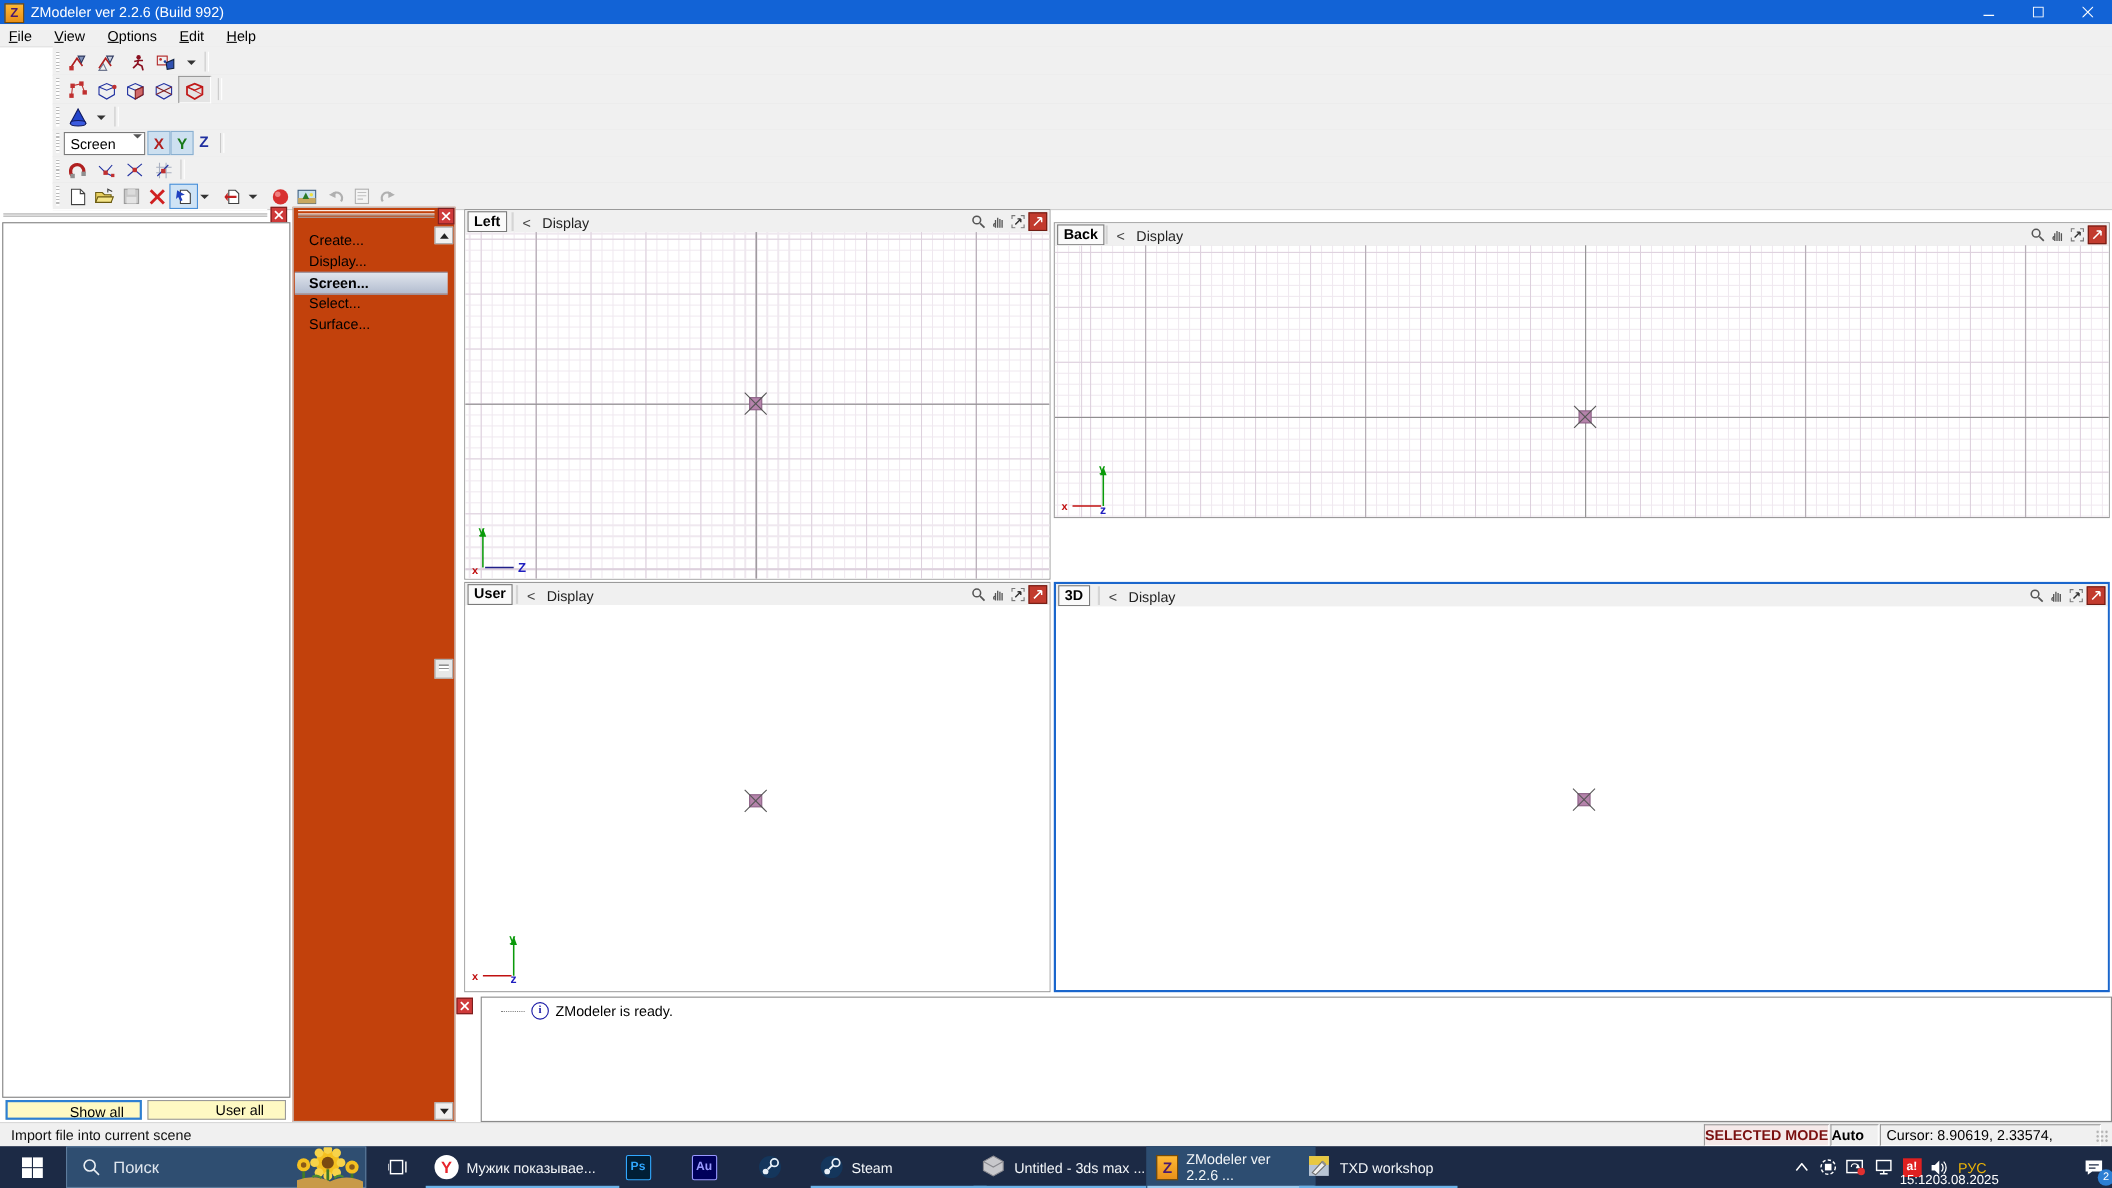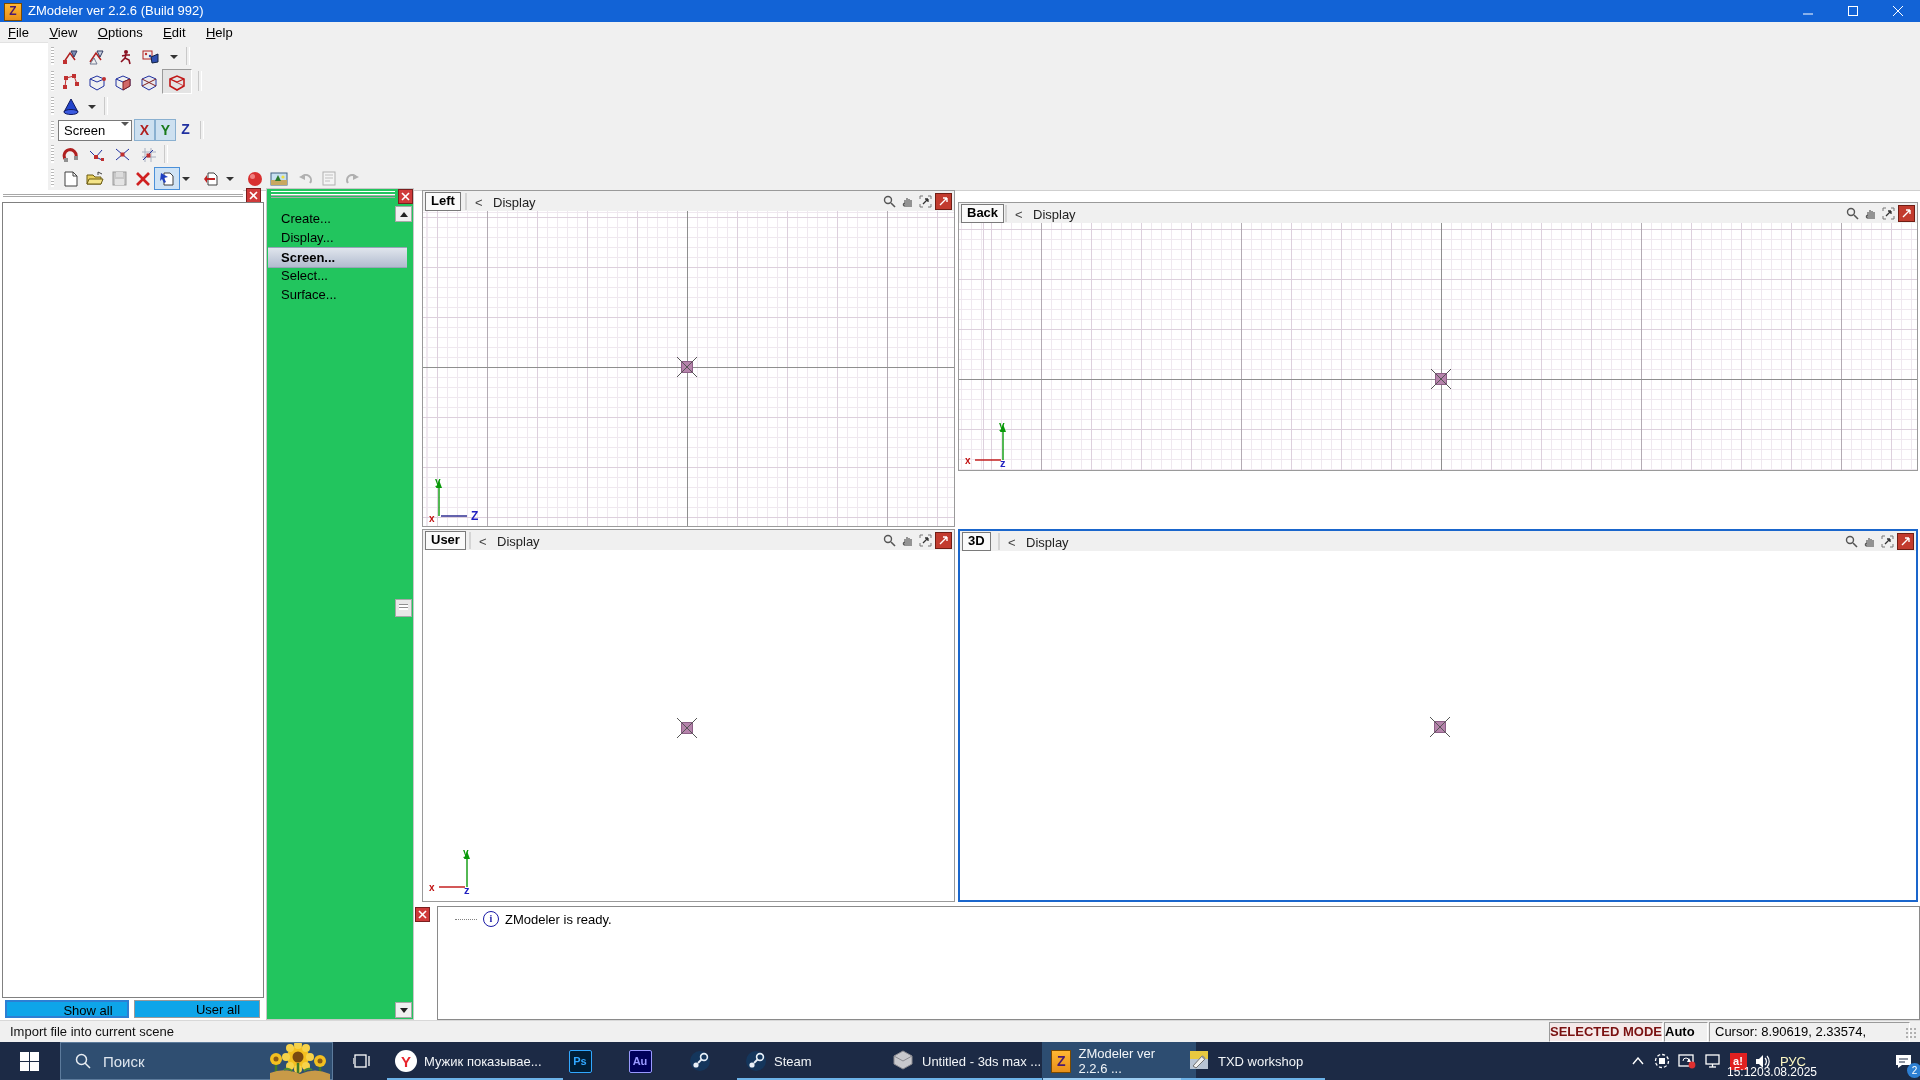--- a/index.html
+++ b/index.html
@@ -46,7 +46,7 @@
   #btn-showall{left:5px;width:124px;border:2px solid #2d7fd3;}
   #btn-hideall{left:134px;width:126px;}
   
-  #cmd-panel{left:266px;top:188px;width:146px;height:830px;background:#22c55e;border:1px solid #c8c8c8;}
+  #cmd-panel{left:266px;top:188px;width:146px;height:830px;background:#c2410c;border:1px solid #c8c8c8;}
   .cmd-item{position:absolute;left:1px;width:126px;height:19px;font-size:13px;line-height:19px;padding-left:13px;color:#000;}
   .cmd-item.sel{background:linear-gradient(#e0e5ed,#b2bccf);border-top:1px solid #98a3b8;border-bottom:1px solid #98a3b8;font-weight:bold;}
   .sb-btn{position:absolute;left:128px;width:15px;height:14px;background:#f0f0f0;border:1px solid #a8a8a8;display:flex;align-items:center;justify-content:center;}

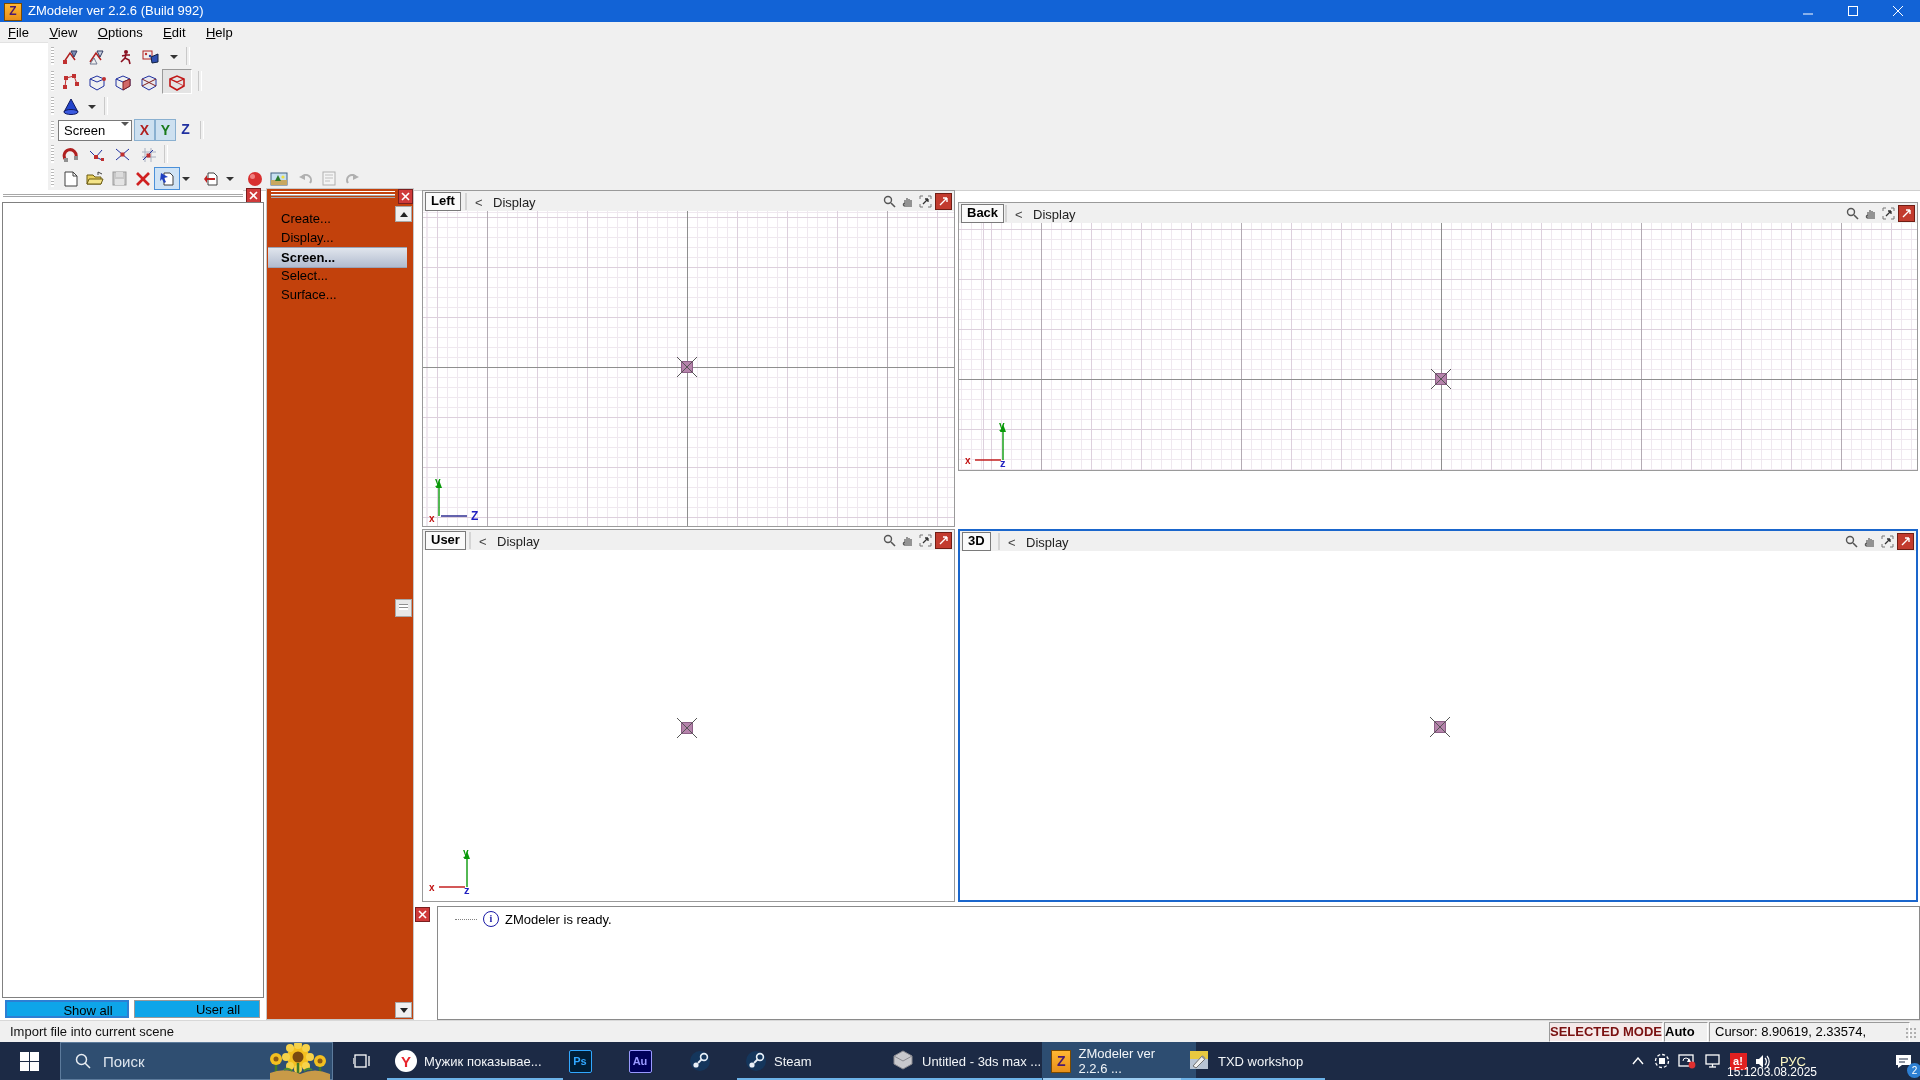--- a/index.html
+++ b/index.html
@@ -41,7 +41,7 @@
   .closex svg{position:absolute;left:2px;top:2px;}
   
   #tree-box{left:2px;top:202px;width:260px;height:794px;background:#fff;border:1px solid #808080;}
-  .pbtn{position:absolute;top:1000px;height:18px;background:#0ea5e9;border:1px solid #9a9a9a;
+  .pbtn{position:absolute;top:1000px;height:18px;background:#fef9c3;border:1px solid #9a9a9a;
         font-size:13px;text-align:center;line-height:16px;padding-left:48px;}
   #btn-showall{left:5px;width:124px;border:2px solid #2d7fd3;}
   #btn-hideall{left:134px;width:126px;}

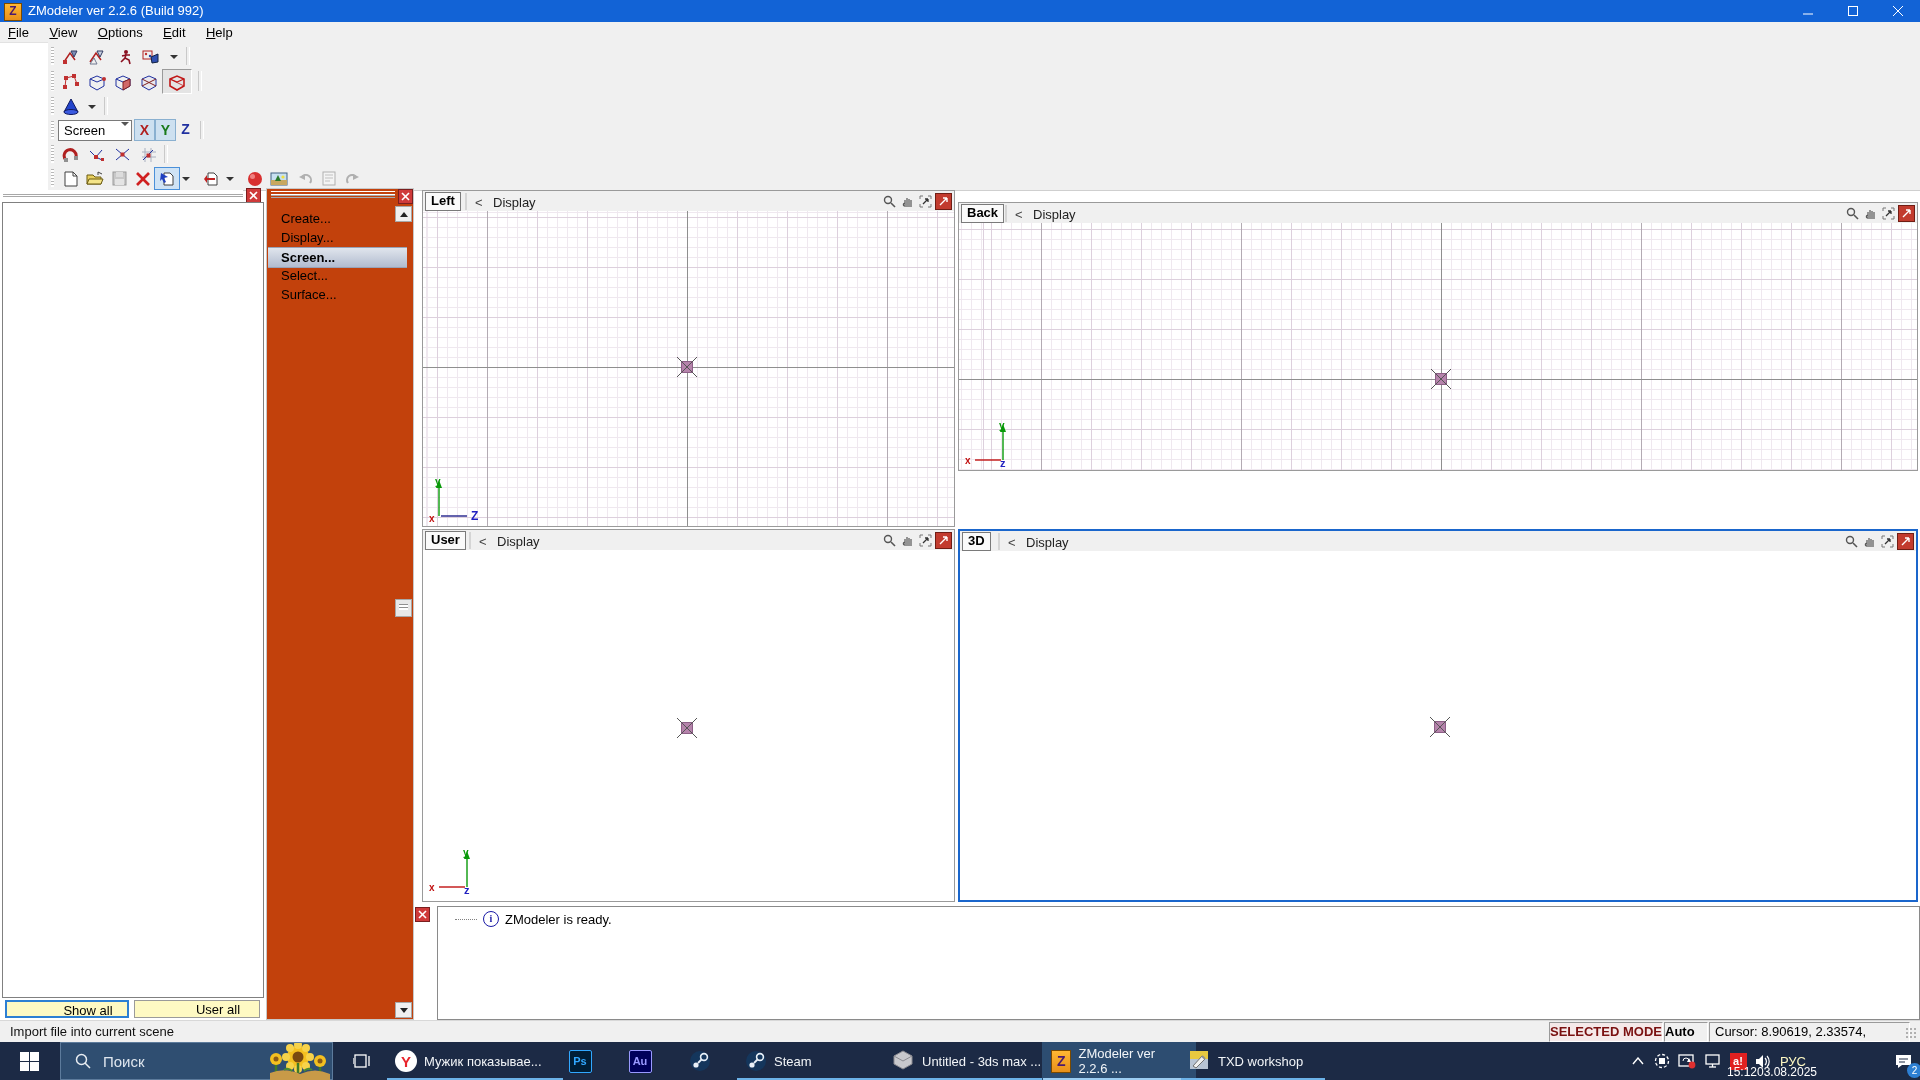--- a/index.html
+++ b/index.html
@@ -111,7 +111,7 @@
          display:flex;align-items:center;justify-content:center;}
   .zm-ico{width:21px;height:21px;background:linear-gradient(#ffb833,#e8901a);border:1px solid #7a4a00;color:#4a1a6e;
           font-weight:bold;font-size:14px;display:flex;align-items:center;justify-content:center;}
-  .tray-txt{font-size:13px;color:#fef9c3;}
+  .tray-txt{font-size:13px;color:#eab308;}
   #tk-clock{left:1732px;width:80px;flex-direction:row;font-size:12px;line-height:15px;align-items:flex-end;text-align:center;}
   .badge{position:absolute;right:-4px;bottom:2px;width:15px;height:15px;background:#2d7fd3;border-radius:50%;
          color:#fff;font-size:10px;line-height:15px;text-align:center;}

